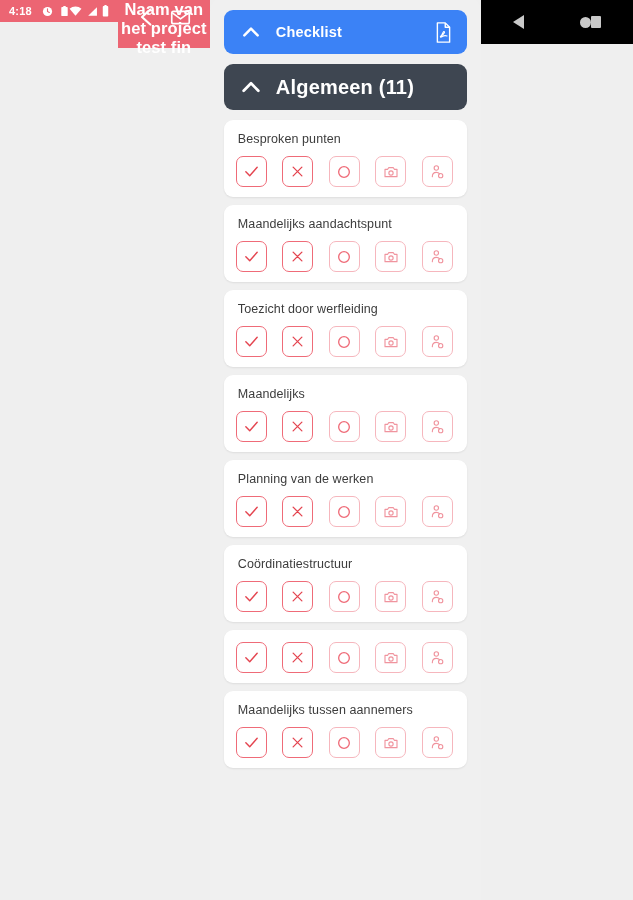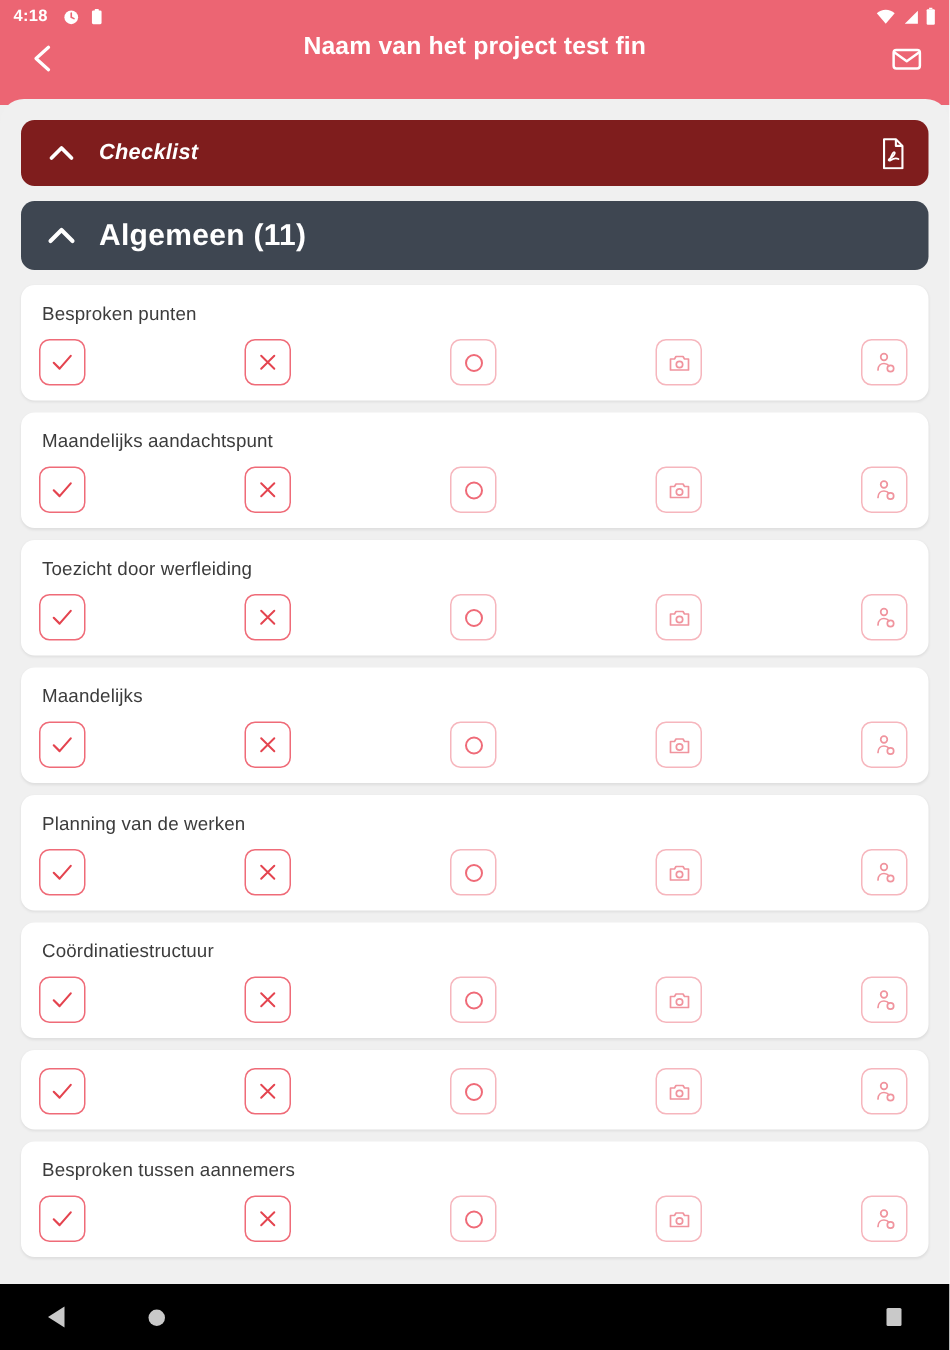--- a/index.html
+++ b/index.html
@@ -14,7 +14,6 @@
     width: 633px; height: 900px;
     background: #efefef;
     display: flex;
-    flex-direction: column;
   }
 
   

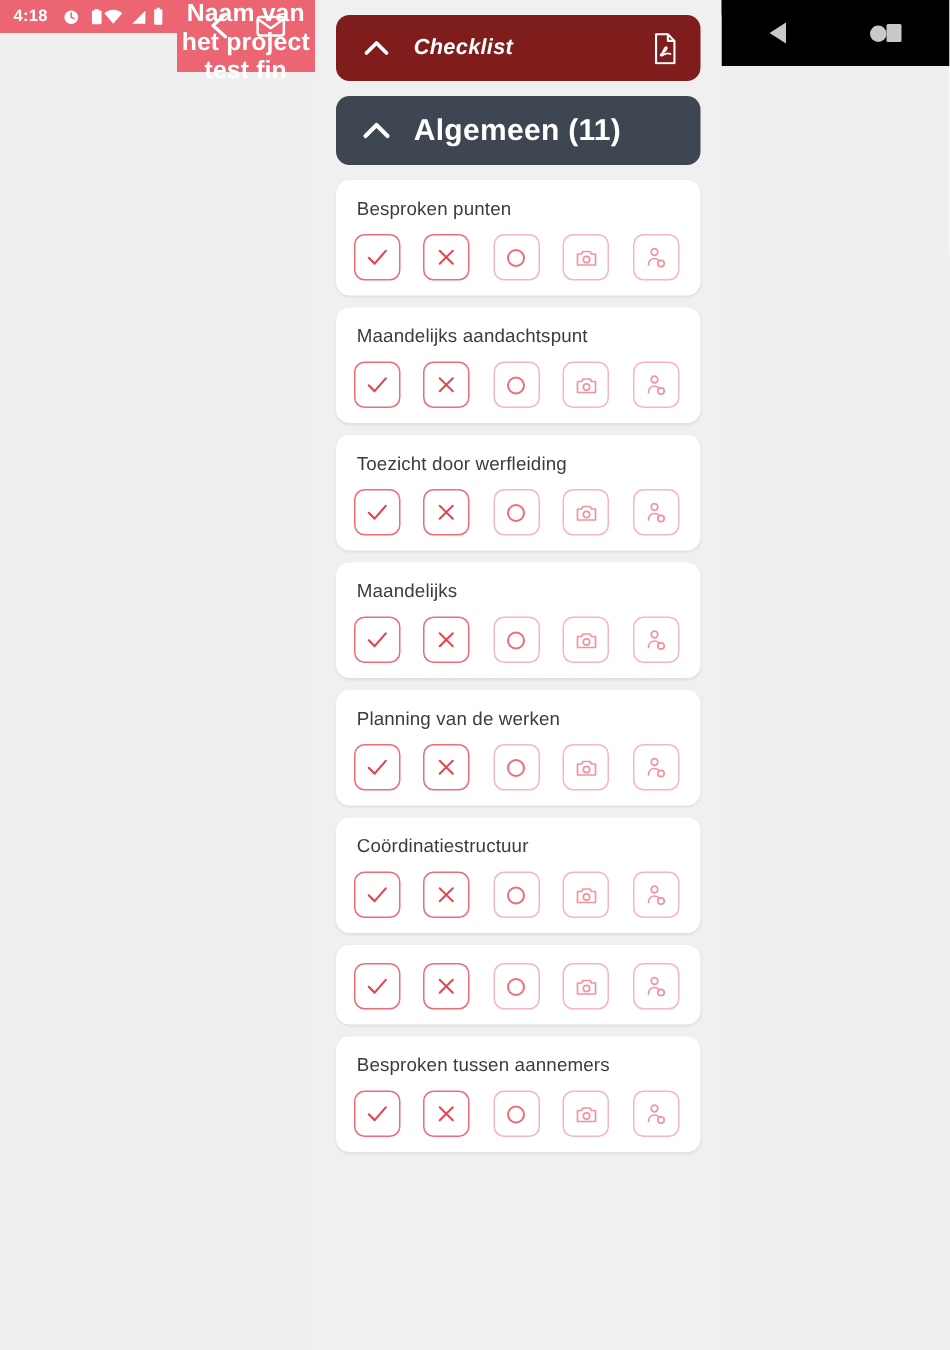--- a/index.html
+++ b/index.html
@@ -92,7 +92,7 @@
     color: #ffffff;
     cursor: pointer;
   }
-  .section-bar.primary { background: #7f1d1d; font-style: italic; }
+  .section-bar.primary { background: #3b82f6; }
   .section-bar.dark { background: #3e4651; margin-top: 10px; height: 46px; }
   .section-bar .chev { width: 26px; display: flex; align-items: center; justify-content: center; }
   .section-bar .label {

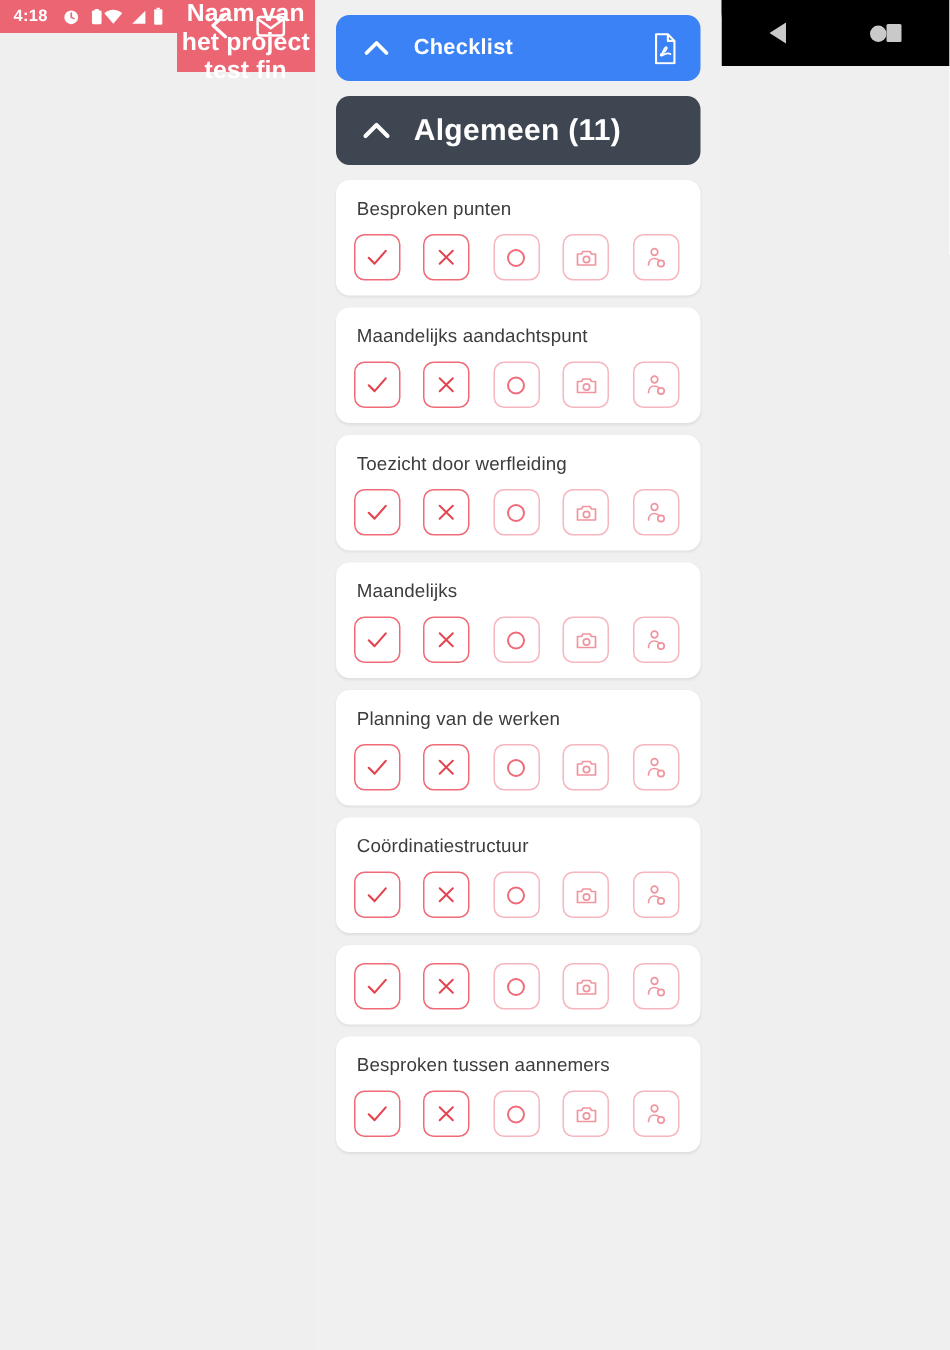--- a/index.html
+++ b/index.html
@@ -465,7 +465,7 @@
   </div>
 
   <div class="item-card">
-    <div class="item-title">Besproken tussen aannemers</div>
+    <div class="item-title">Maandelijks tussen aannemers</div>
     <div class="actions">
       <div class="act-btn strong">
         <svg width="17" height="17" viewBox="0 0 24 24">

